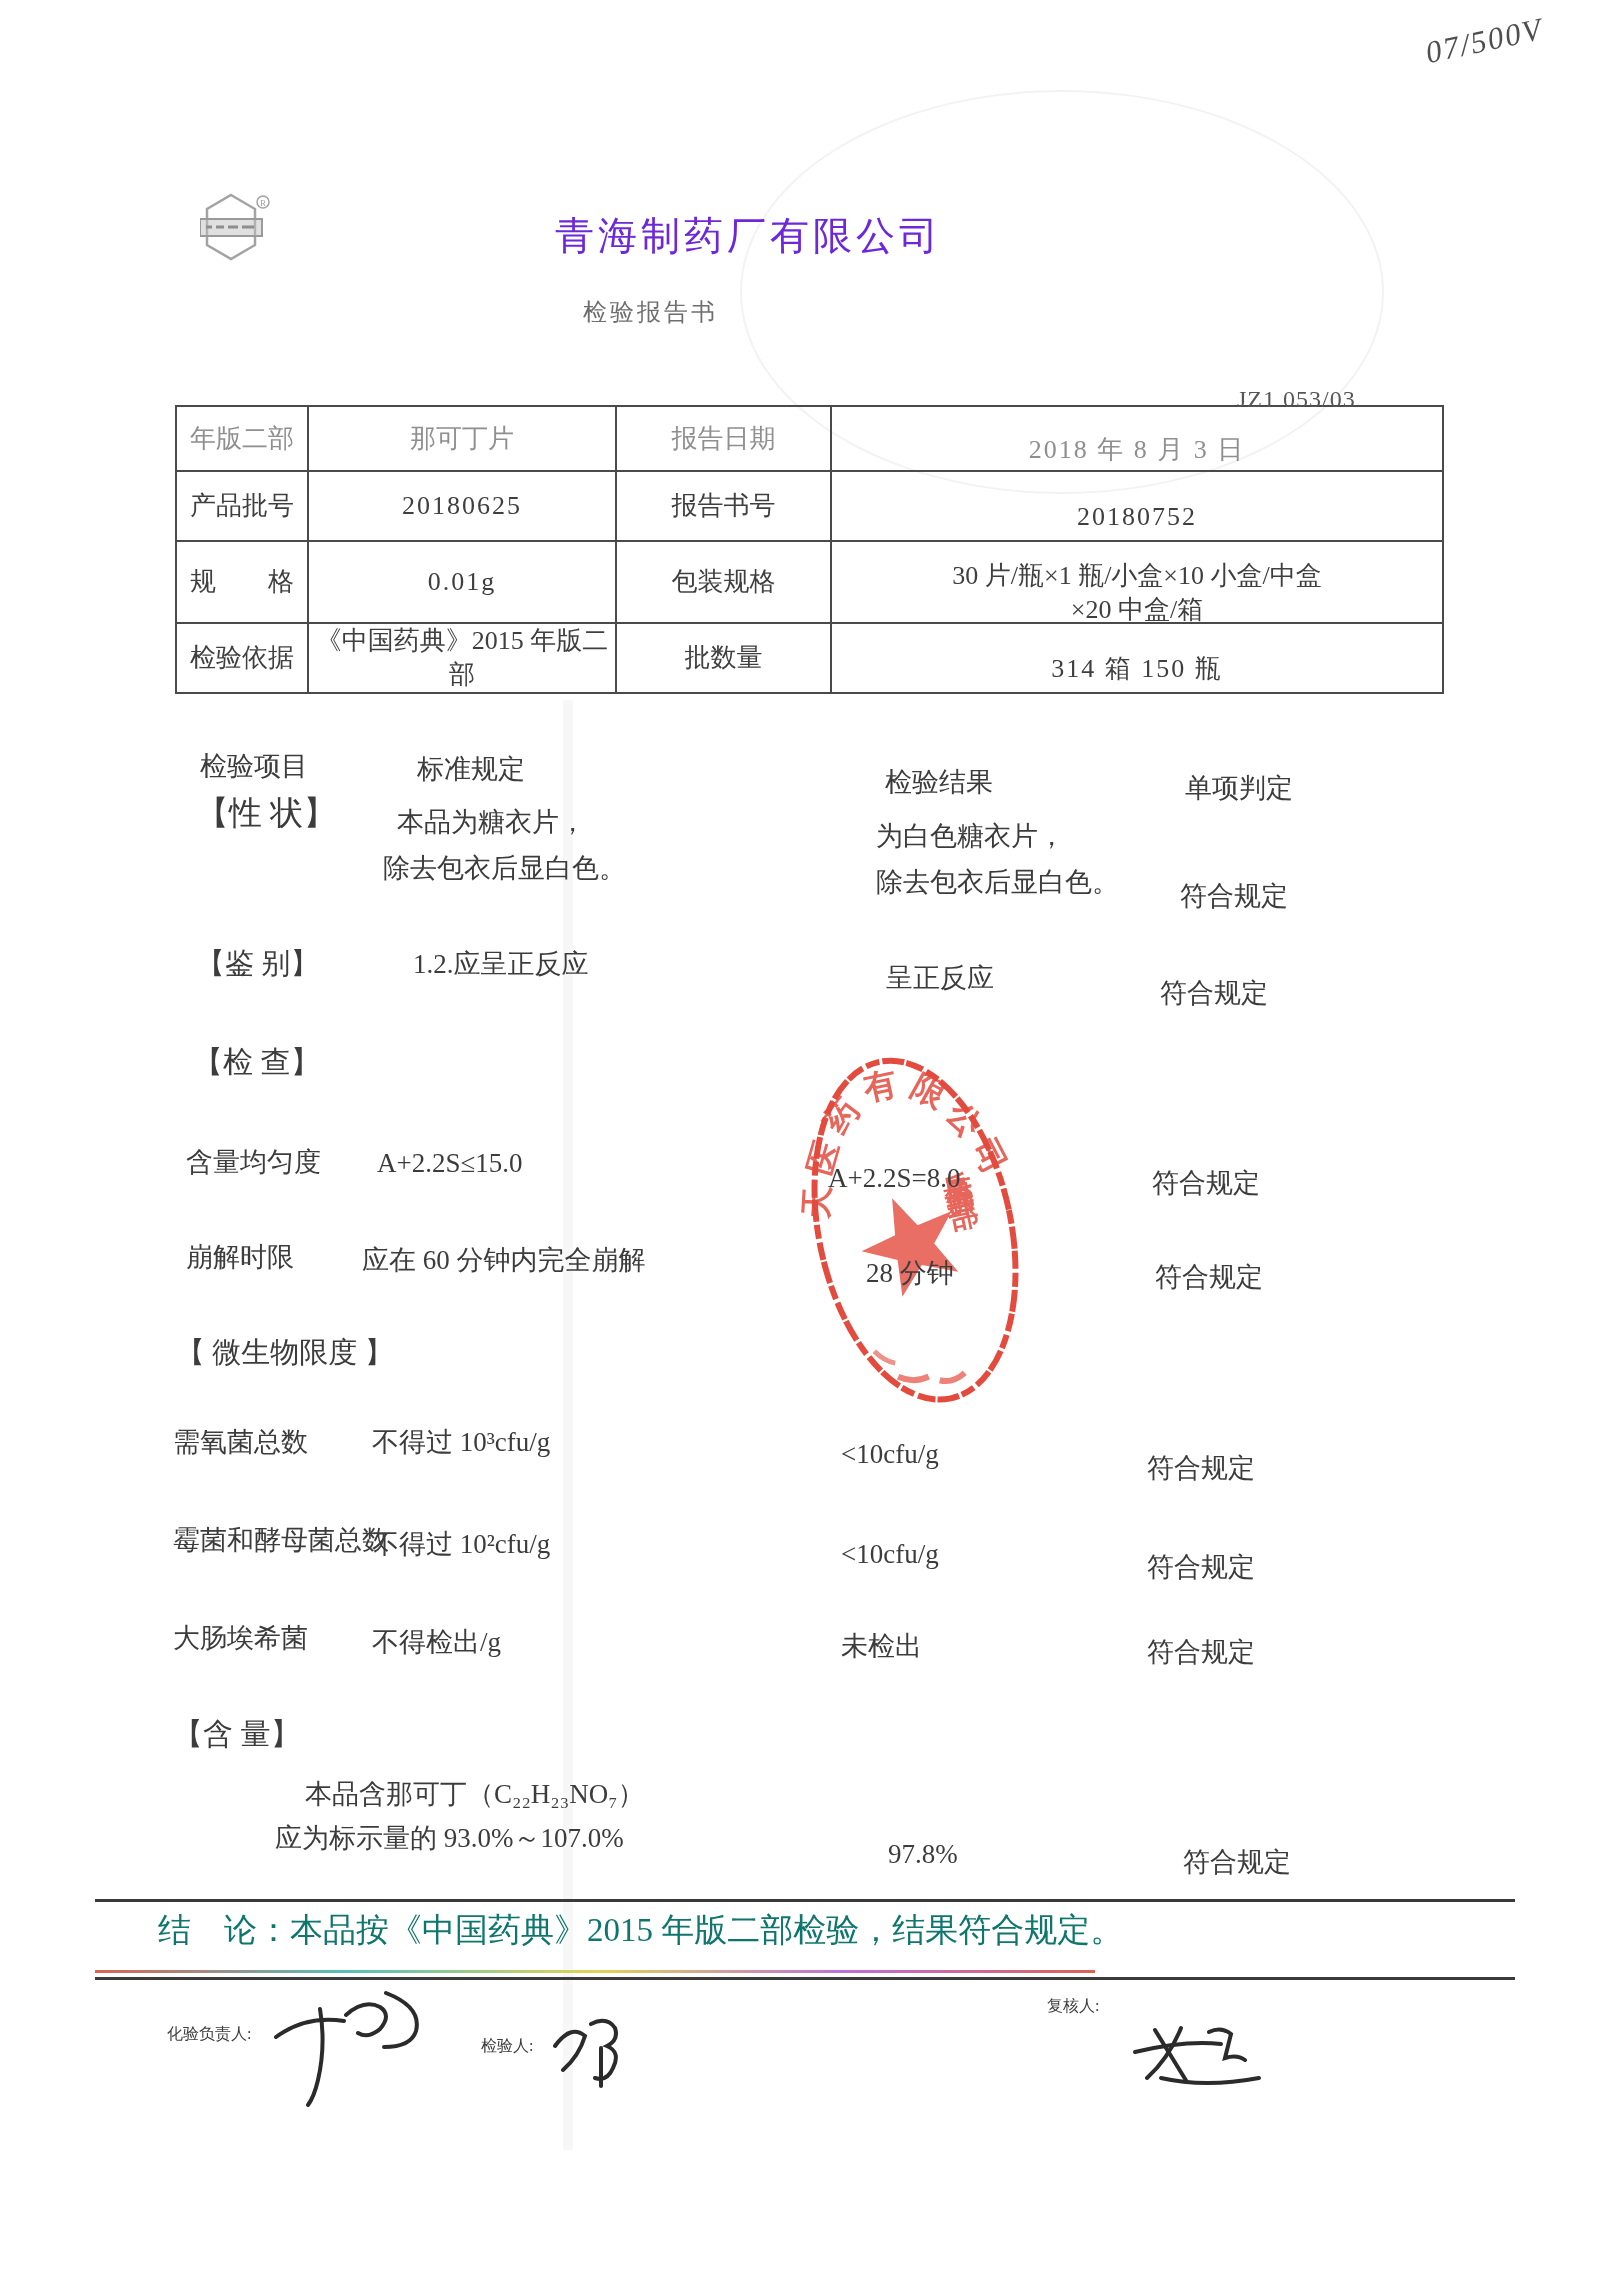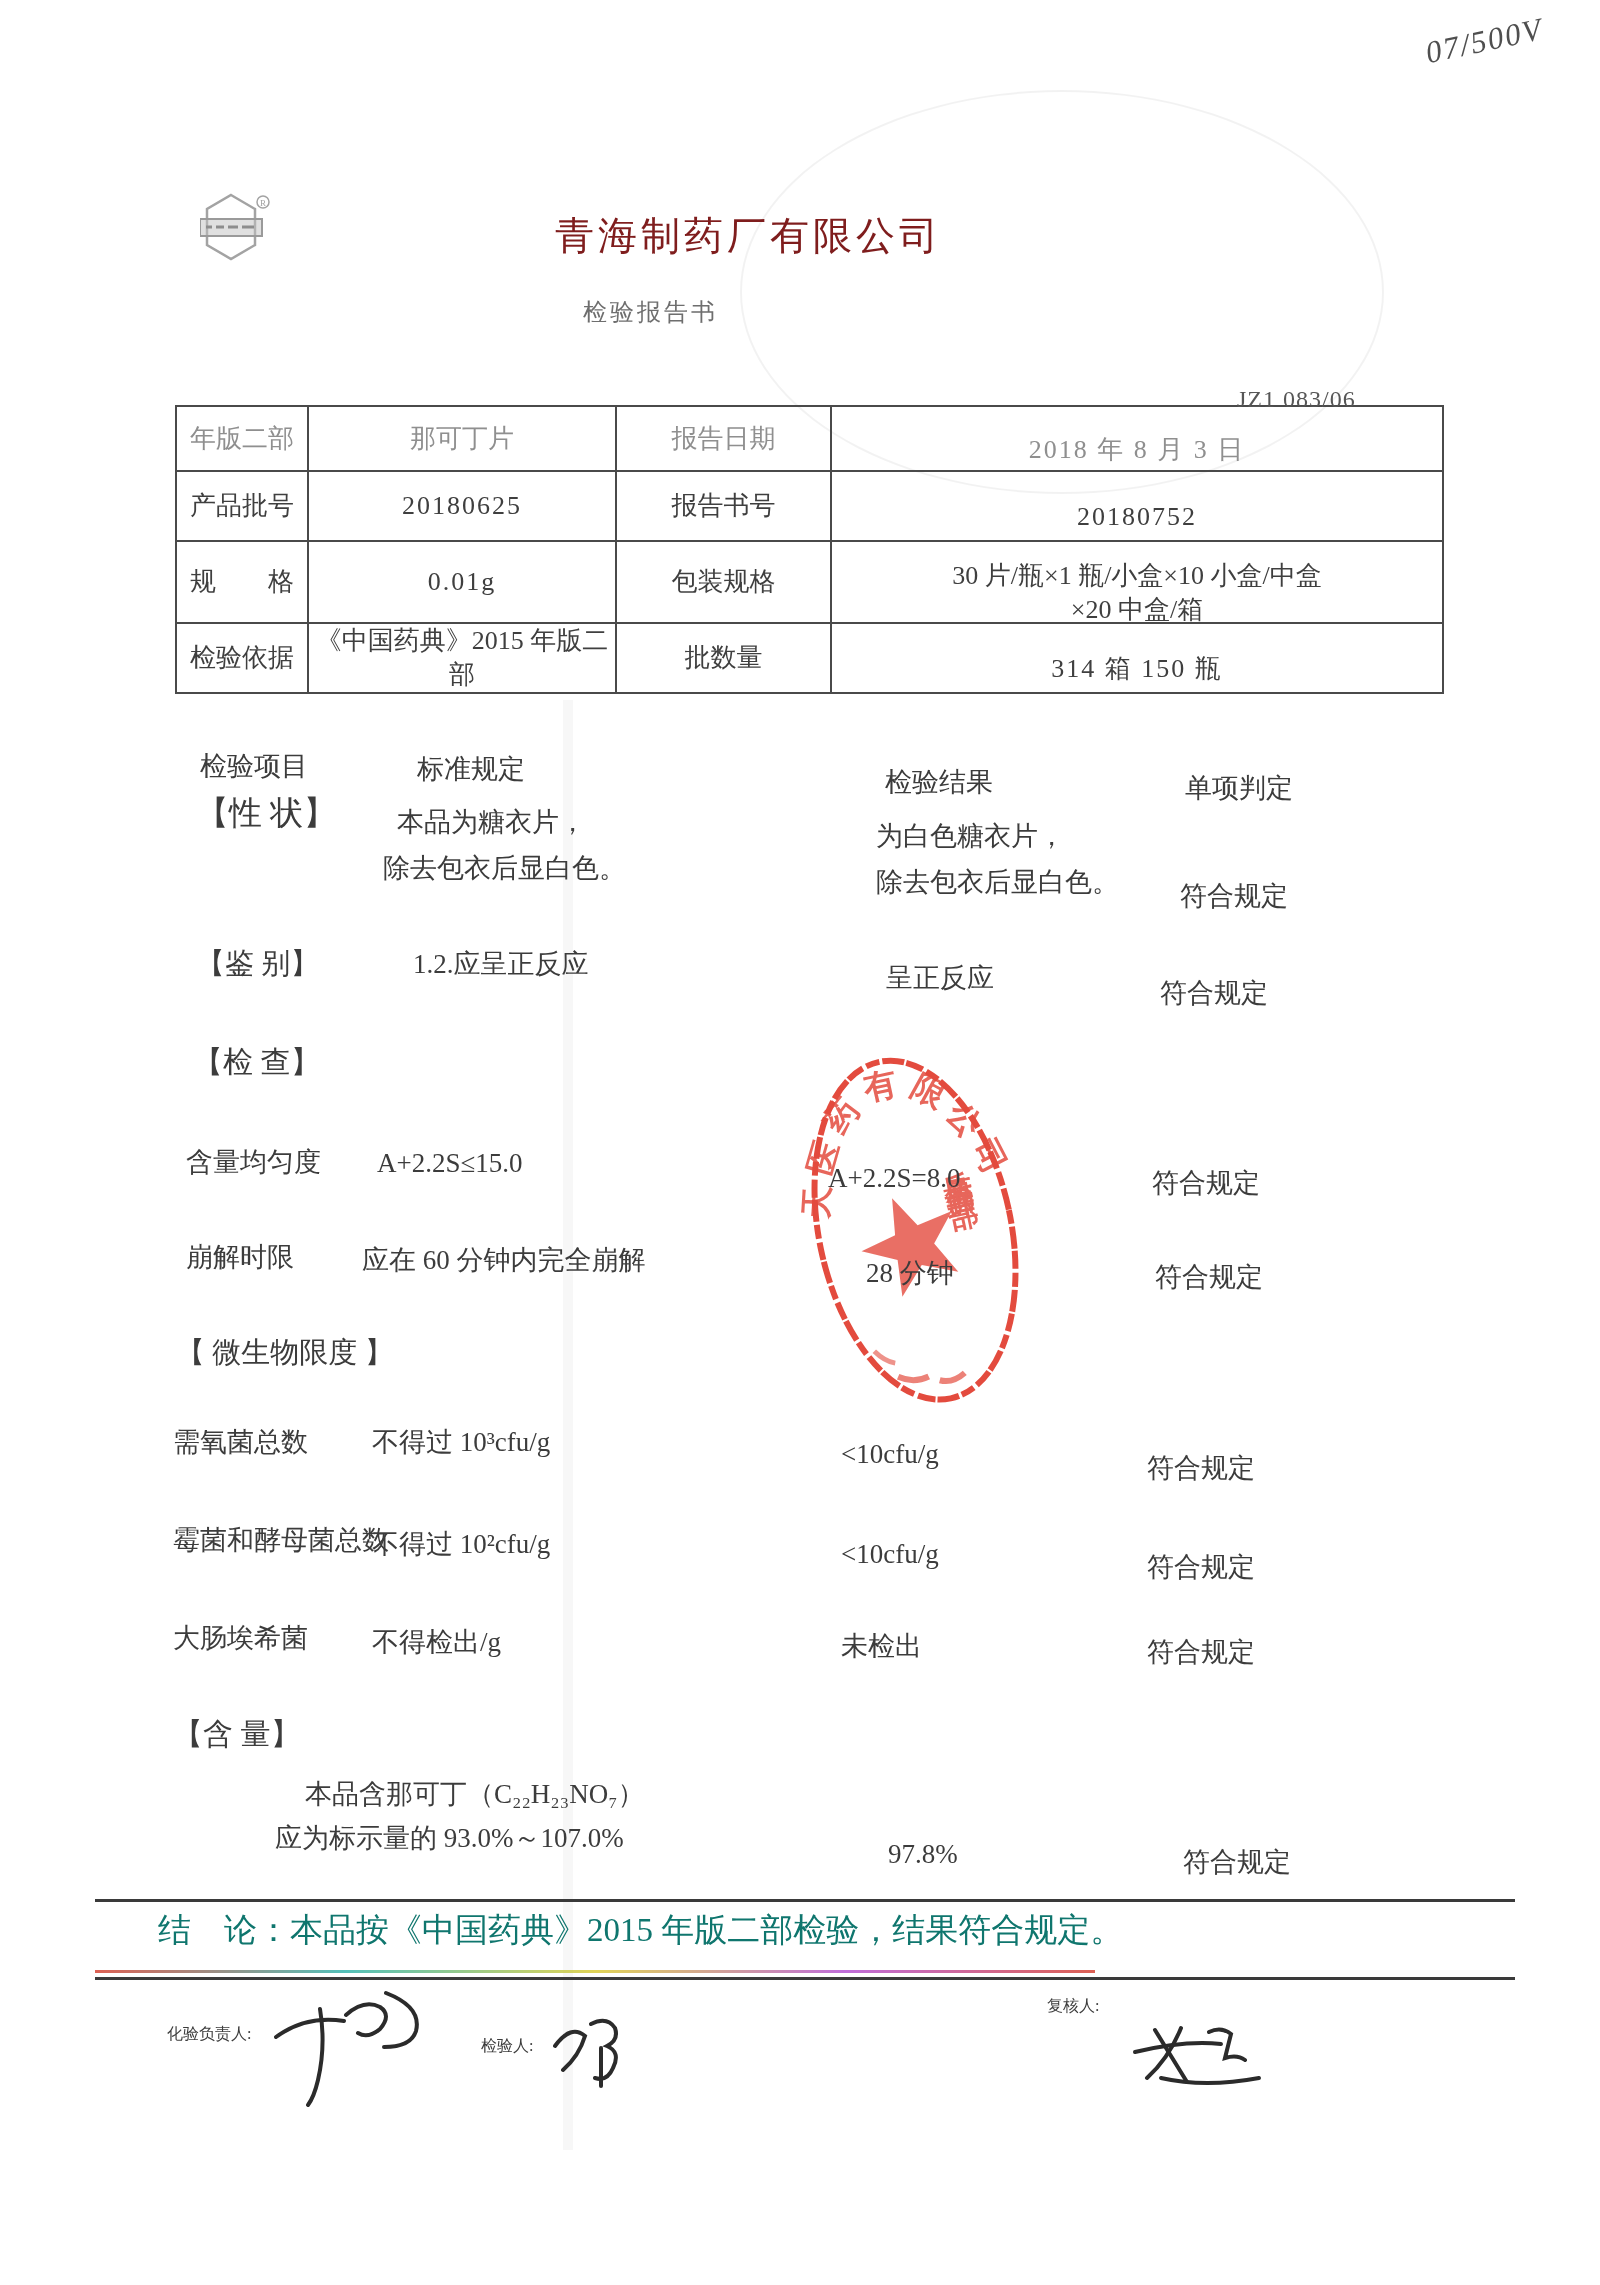--- a/index.html
+++ b/index.html
@@ -61,7 +61,7 @@
       </svg>
     </div>
 
-    <div class="t" style="left:555px;top:212px;font-size:39px;letter-spacing:4px;color:#7f1d1d;">青海制药厂有限公司</div>
+    <div class="t" style="left:555px;top:212px;font-size:39px;letter-spacing:4px;color:#6d28d9;">青海制药厂有限公司</div>
     <div class="t" style="left:583px;top:297px;font-size:24px;letter-spacing:3px;color:#6e6e6e;">检验报告书</div>
     <div class="t" style="left:1237px;top:384px;font-size:24px;color:#565656;letter-spacing:1px;">JZ1 083/06</div>
   </div>

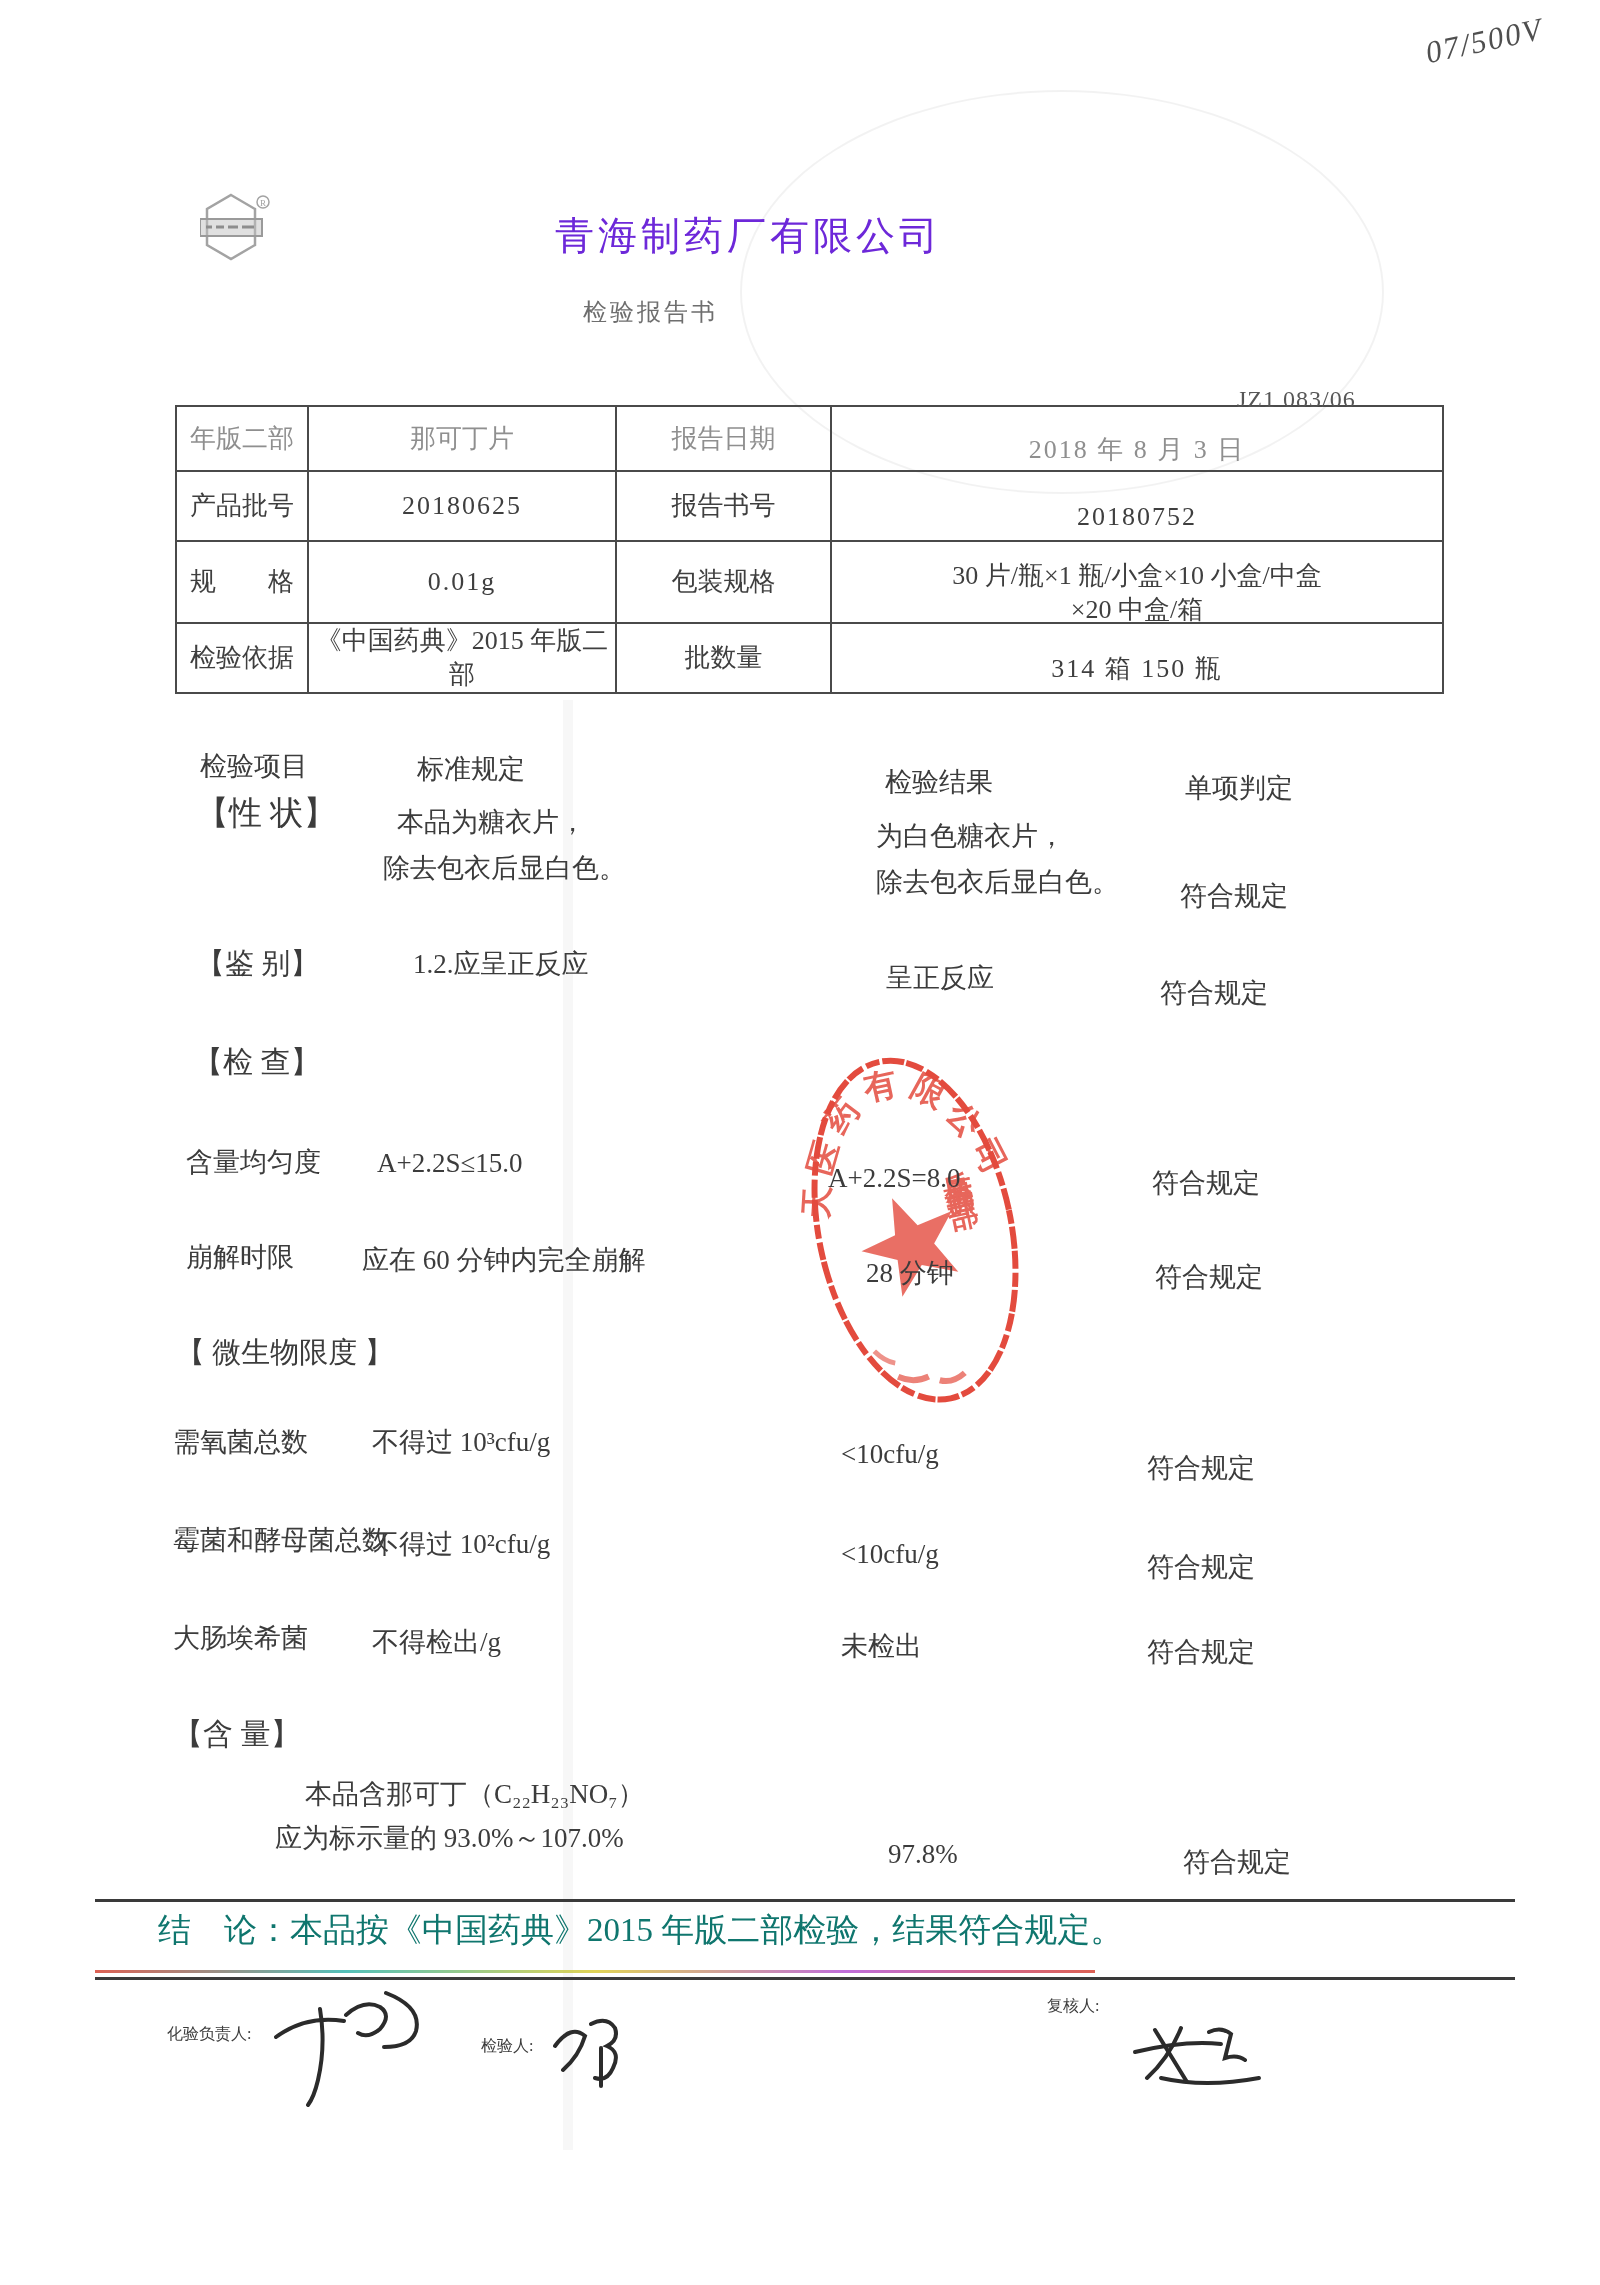--- a/index.html
+++ b/index.html
@@ -63,7 +63,7 @@
 
     <div class="t" style="left:555px;top:212px;font-size:39px;letter-spacing:4px;color:#6d28d9;">青海制药厂有限公司</div>
     <div class="t" style="left:583px;top:297px;font-size:24px;letter-spacing:3px;color:#6e6e6e;">检验报告书</div>
-    <div class="t" style="left:1237px;top:384px;font-size:24px;color:#565656;letter-spacing:1px;">JZ1 083/06</div>
+    <div class="t" style="left:1237px;top:384px;font-size:24px;color:#565656;letter-spacing:1px;">JZ1 053/03</div>
   </div>
 
   <div class="info-table">

